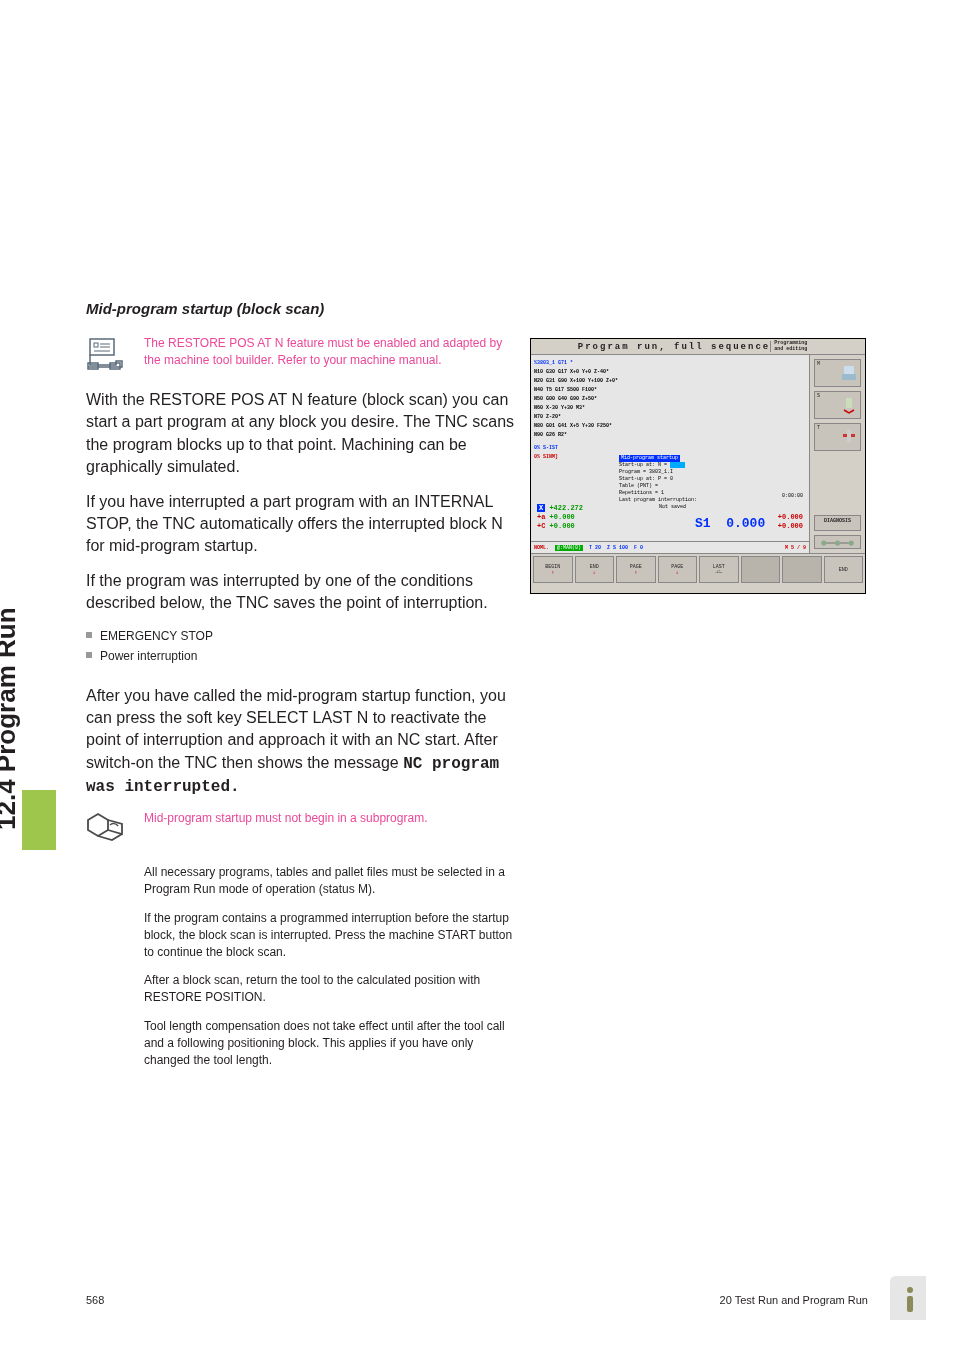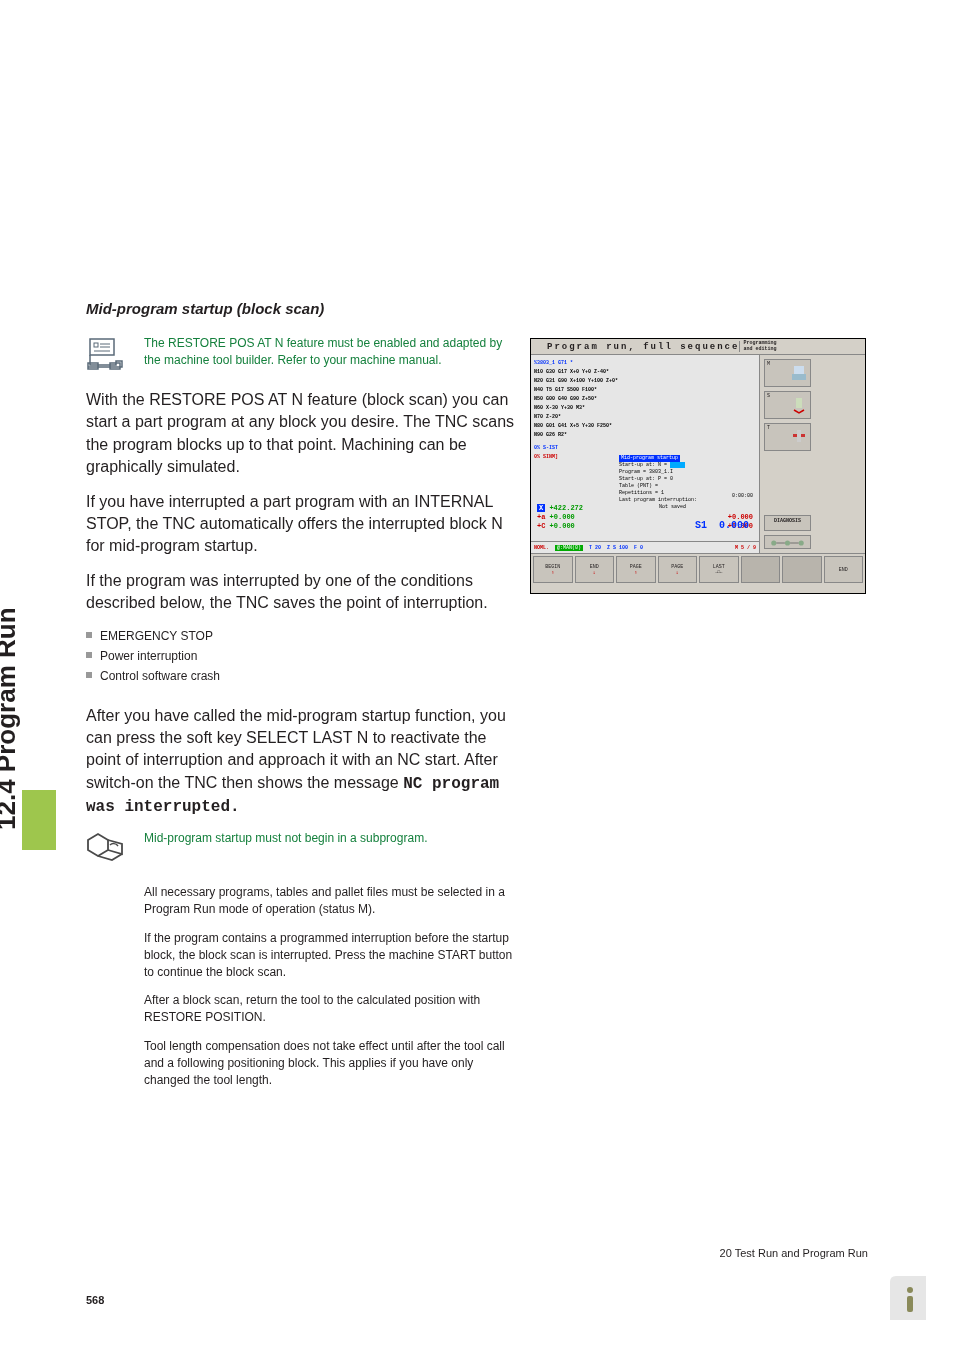--- a/index.html
+++ b/index.html
@@ -66,7 +66,7 @@
     flex: 1;
     font-size: 12px;
     line-height: 1.4;
-    color: #15803d;
+    color: #ec4899;
   }
   p.body {
     font-size: 16px;

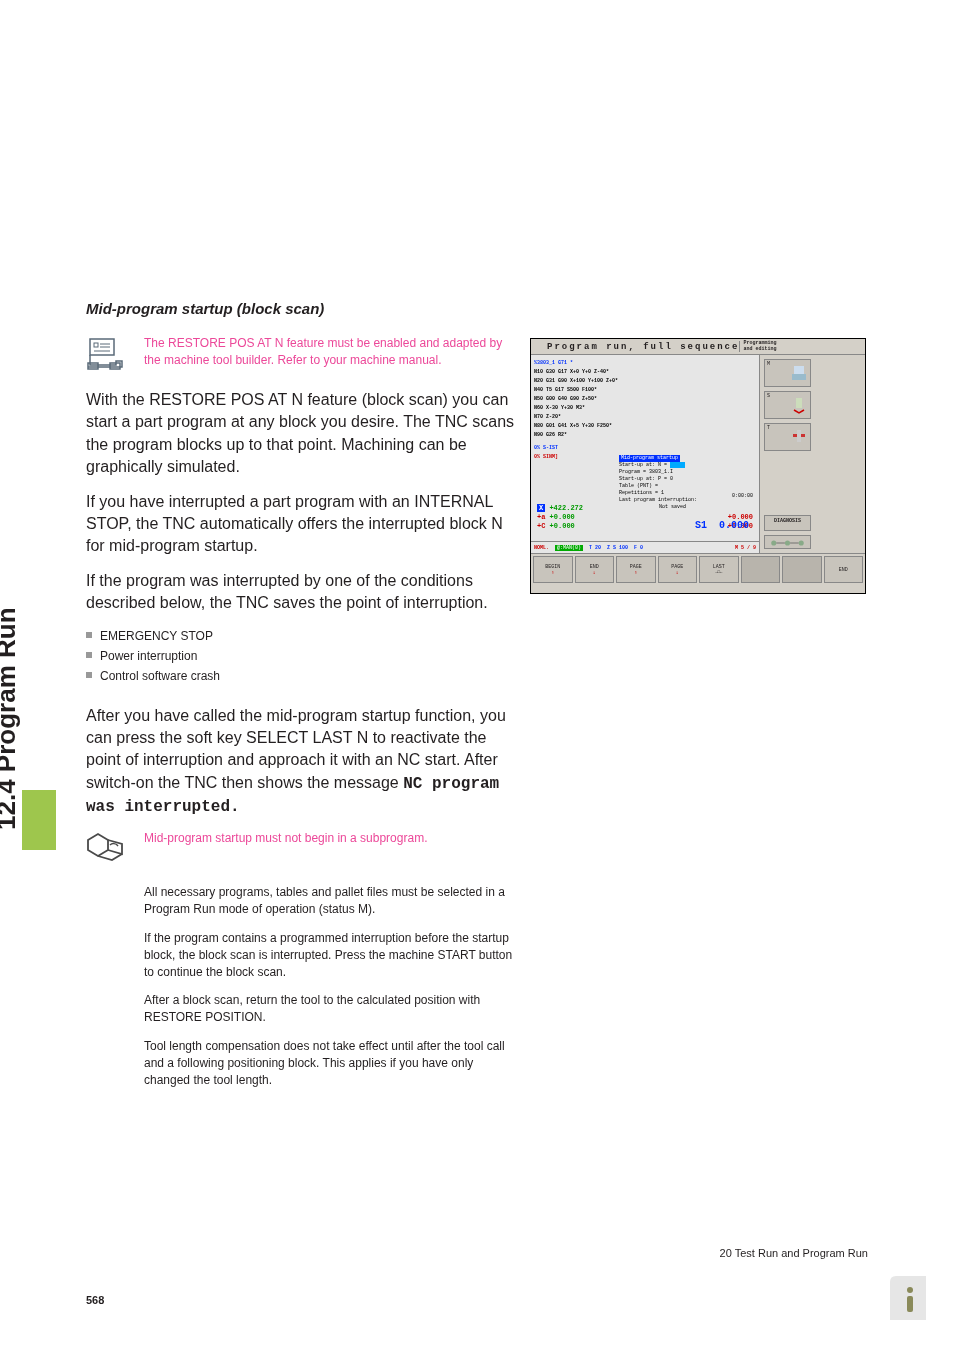--- a/index.html
+++ b/index.html
@@ -116,13 +116,13 @@
   }
   .scr-title {
     background: #d4d0c8;
-    padding: 2px 16px;
+    padding: 2px 0;
     font-size: 9px;
     font-weight: bold;
     letter-spacing: 2px;
     border-bottom: 1px solid #888;
     display: flex;
-    justify-content: flex-start;
+    justify-content: center;
     align-items: center;
   }
   .scr-mode {

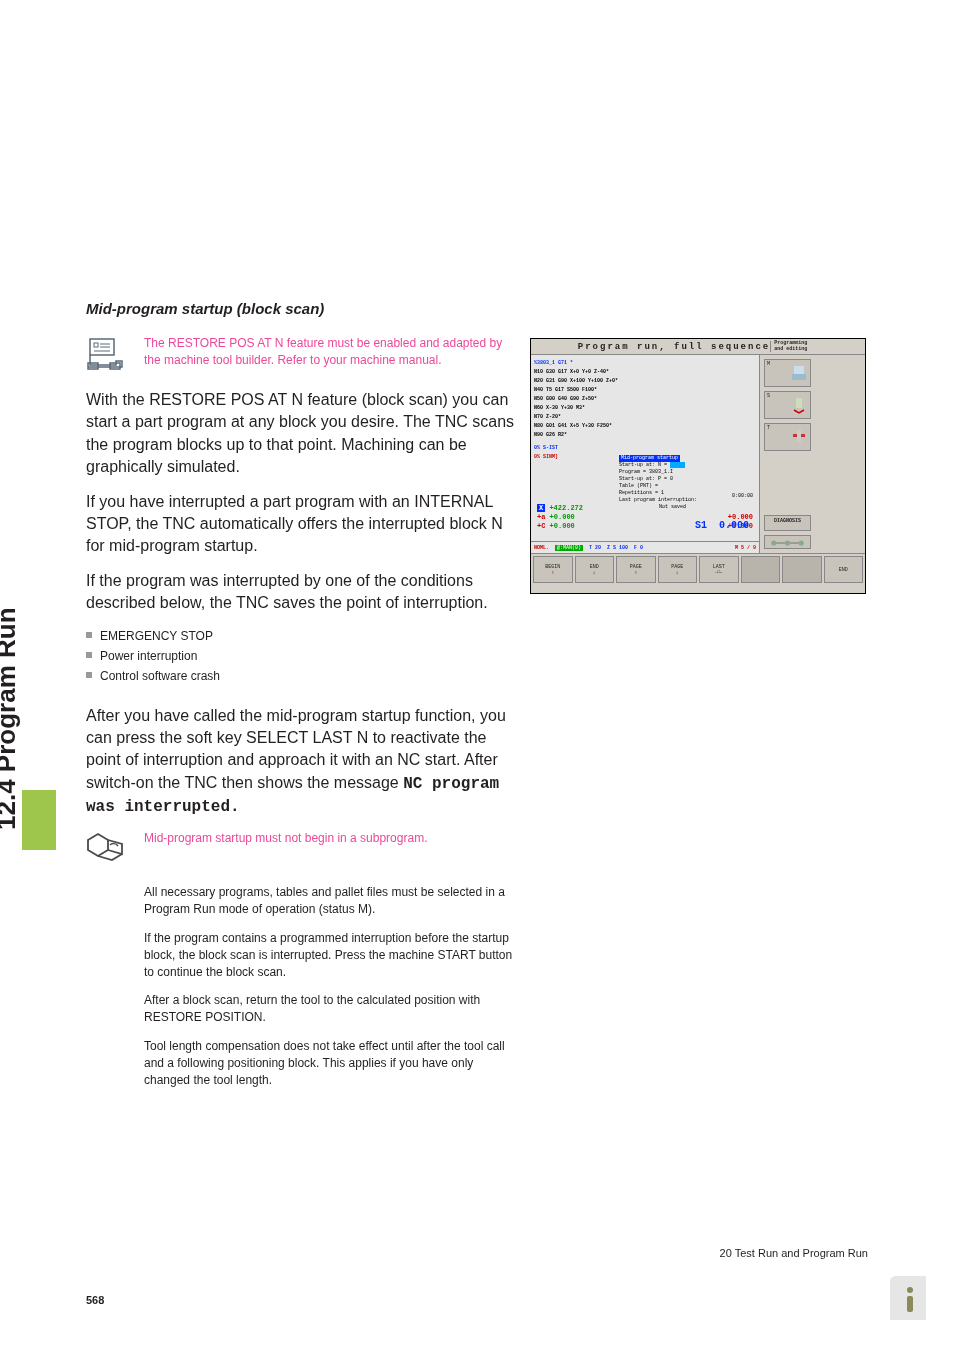--- a/index.html
+++ b/index.html
@@ -139,7 +139,7 @@
     height: 198px;
   }
   .scr-left {
-    width: 228px;
+    width: 278px;
     background: #e6e6e6;
     position: relative;
   }

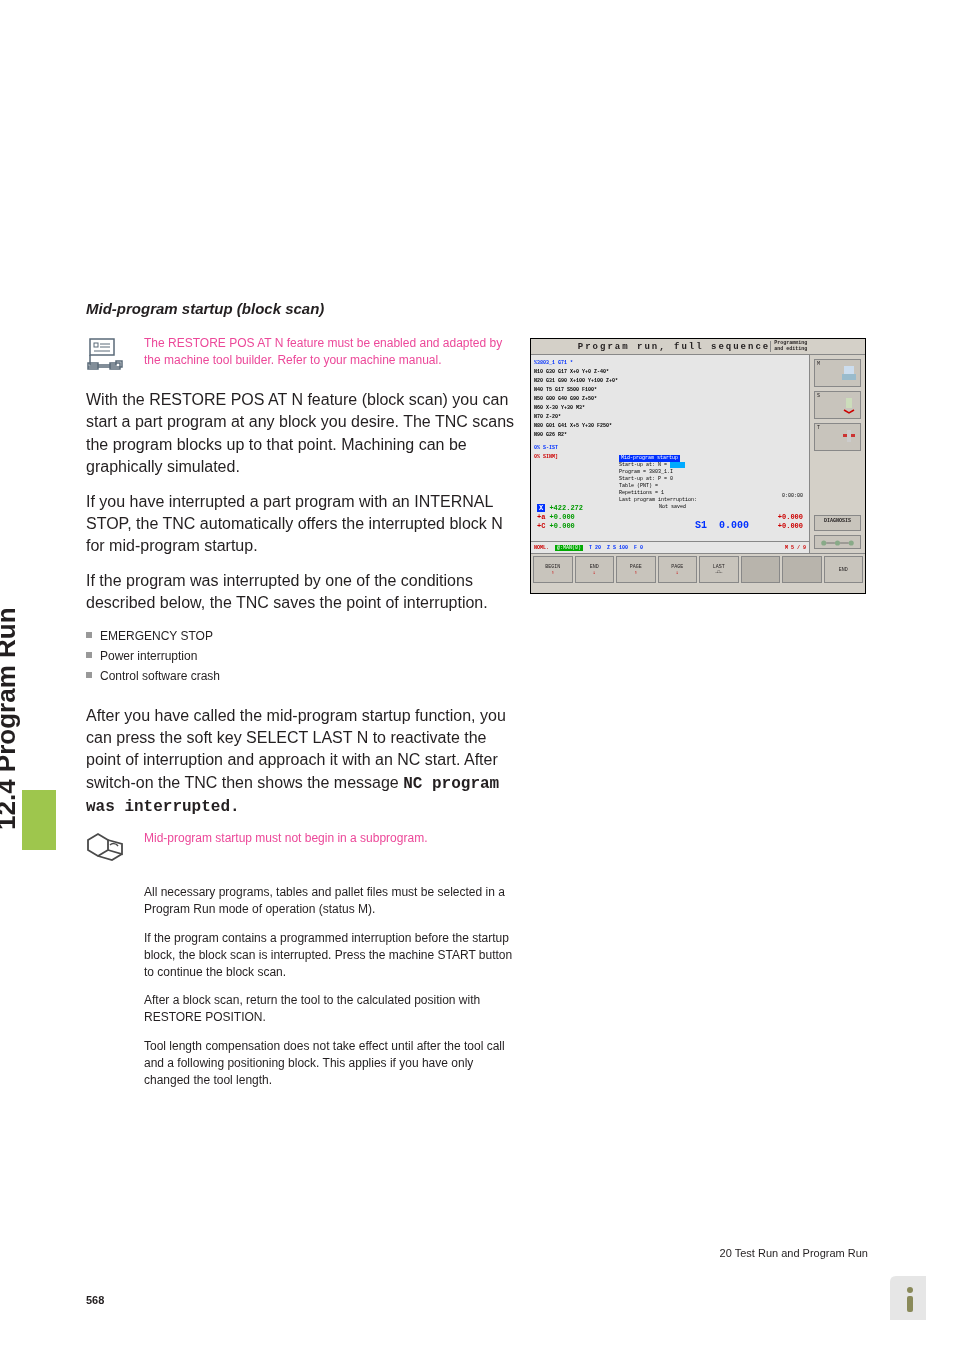--- a/index.html
+++ b/index.html
@@ -193,7 +193,7 @@
     position: absolute;
     left: 164px;
     bottom: 22px;
-    font-size: 10px;
+    font-size: 13px;
     color: #0030ff;
     font-weight: bold;
   }

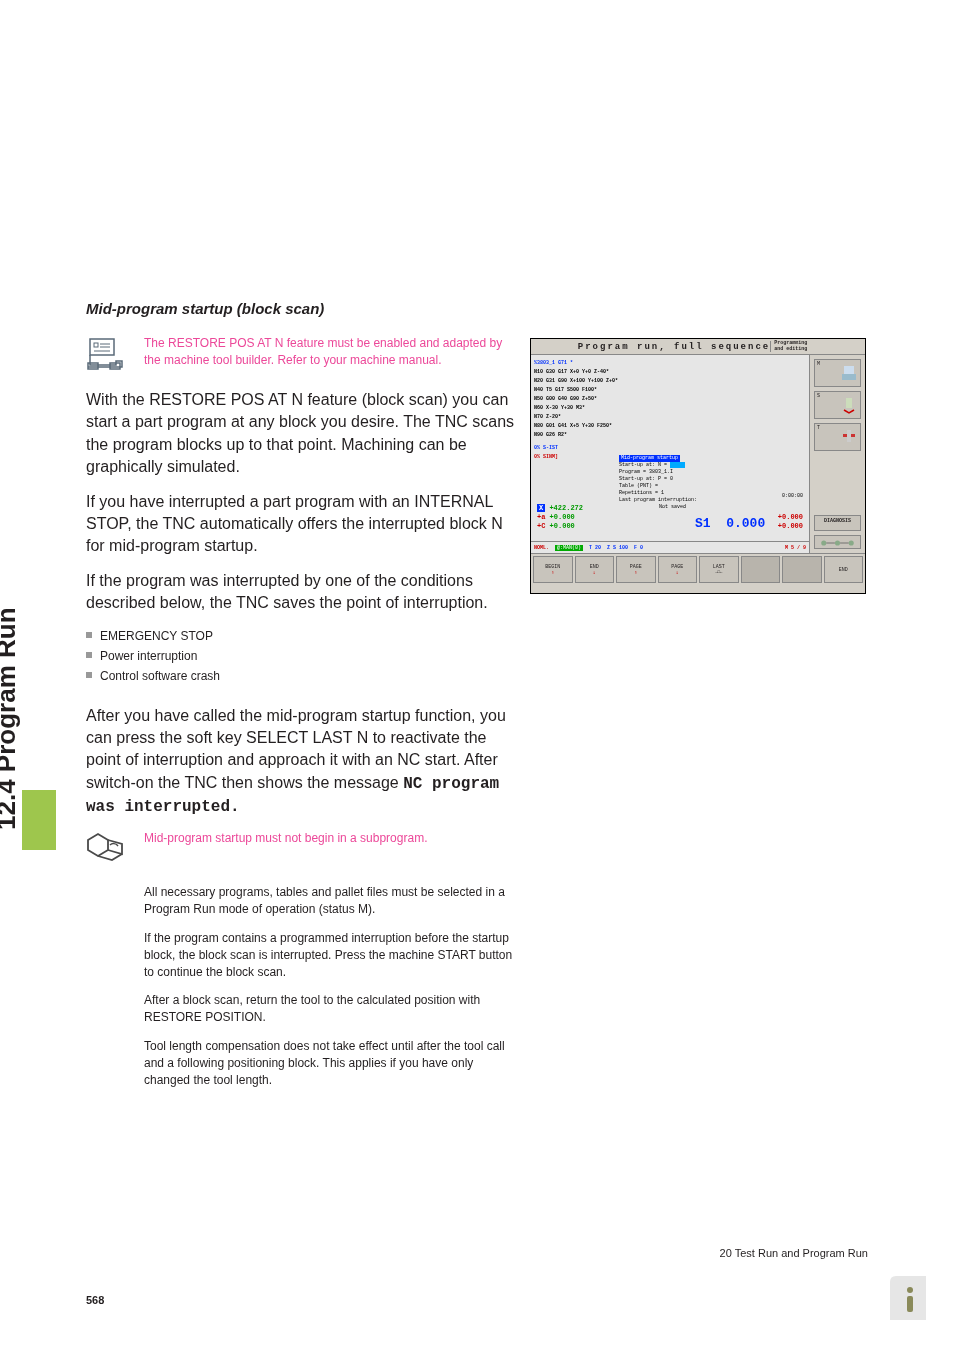--- a/index.html
+++ b/index.html
@@ -320,7 +320,6 @@
   <ul class="sq">
     <li>EMERGENCY STOP</li>
     <li>Power interruption</li>
-    <li>Control software crash</li>
   </ul>
 
   <p class="body">

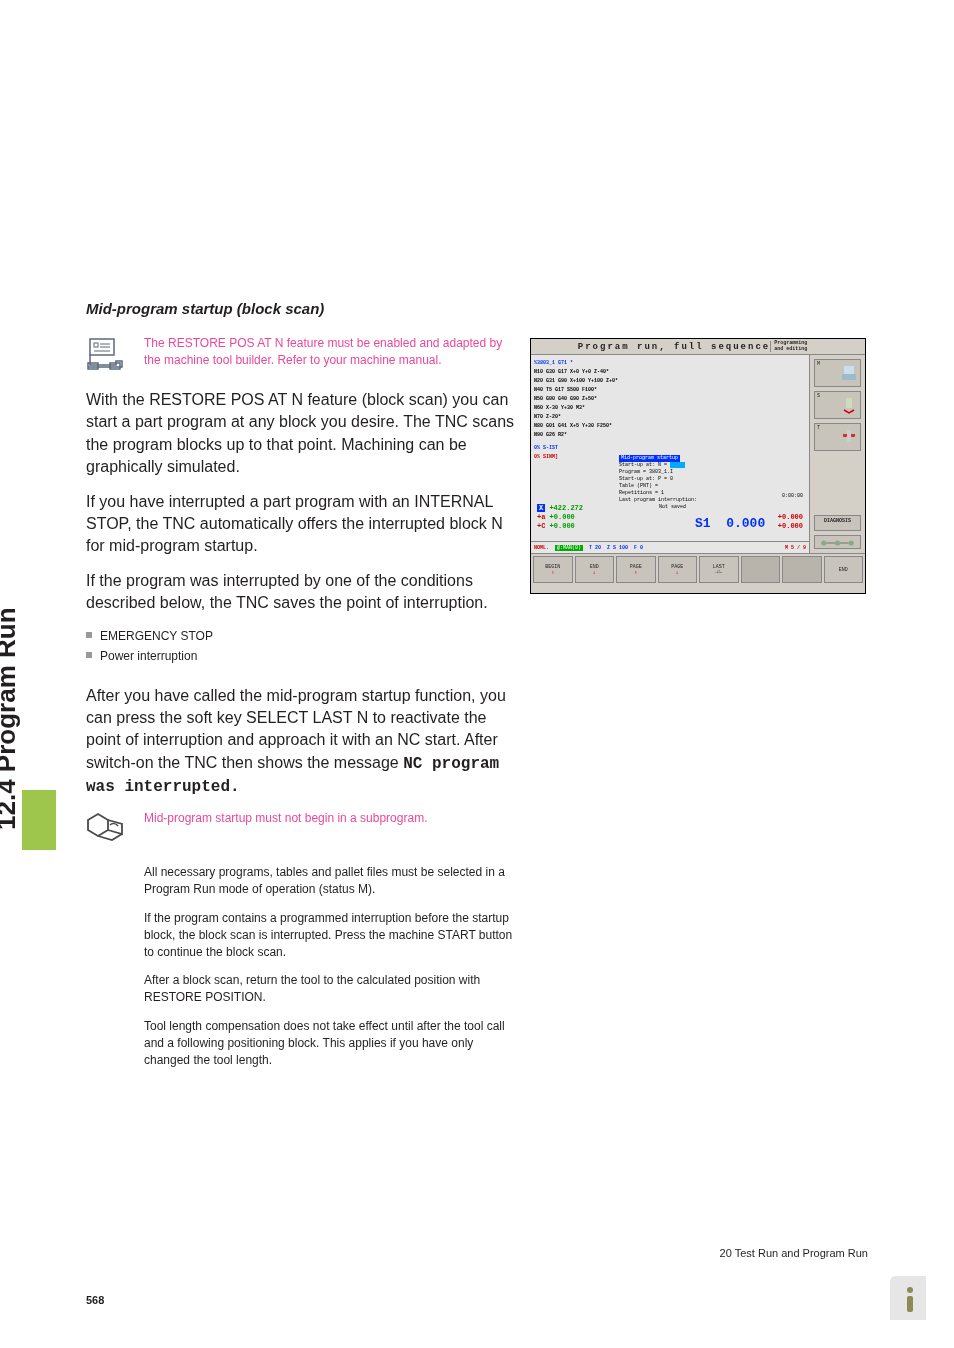--- a/index.html
+++ b/index.html
@@ -275,7 +275,7 @@
     justify-content: space-between;
     font-size: 11px;
   }
-  .footer .pn { font-weight: bold; margin-top: 47px; }
+  .footer .pn { font-weight: normal; }
   .info-icon {
     position: absolute;
     right: 28px;

